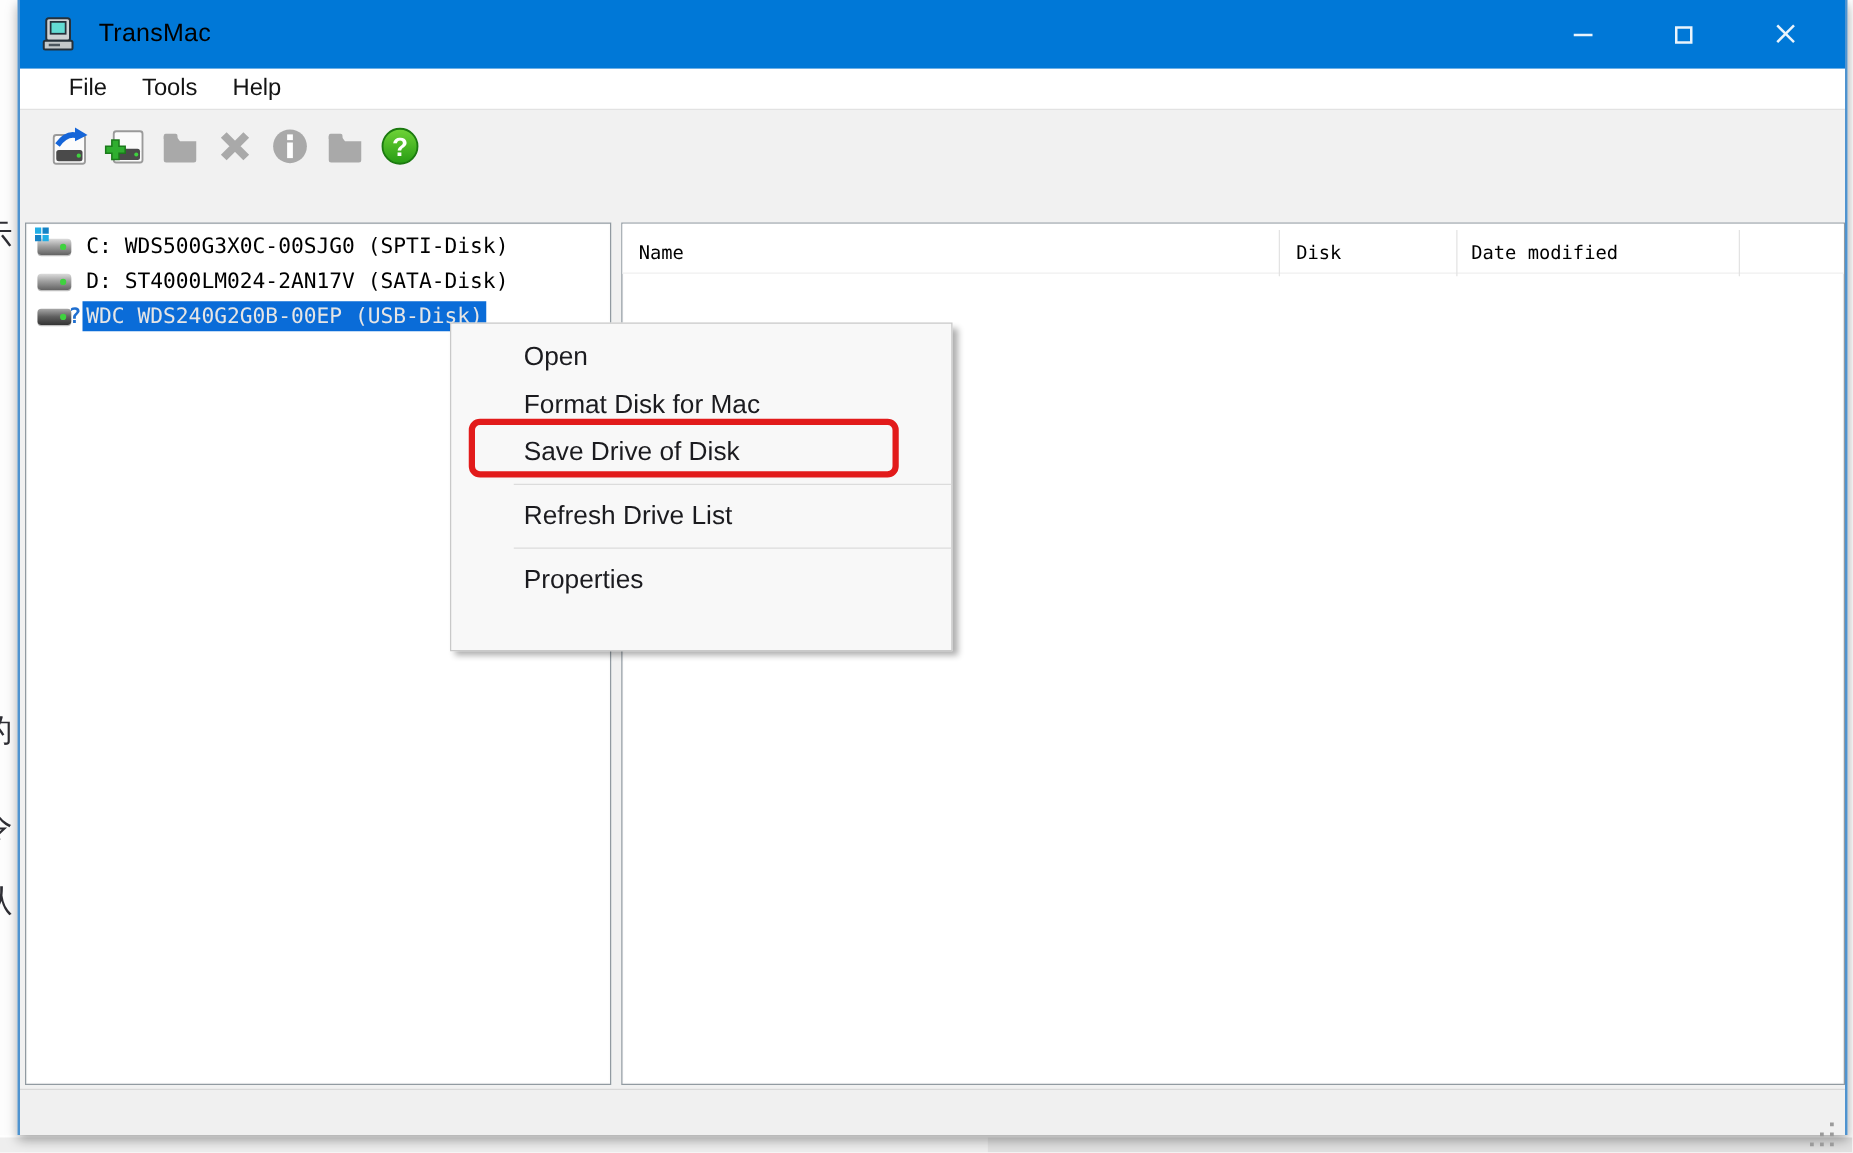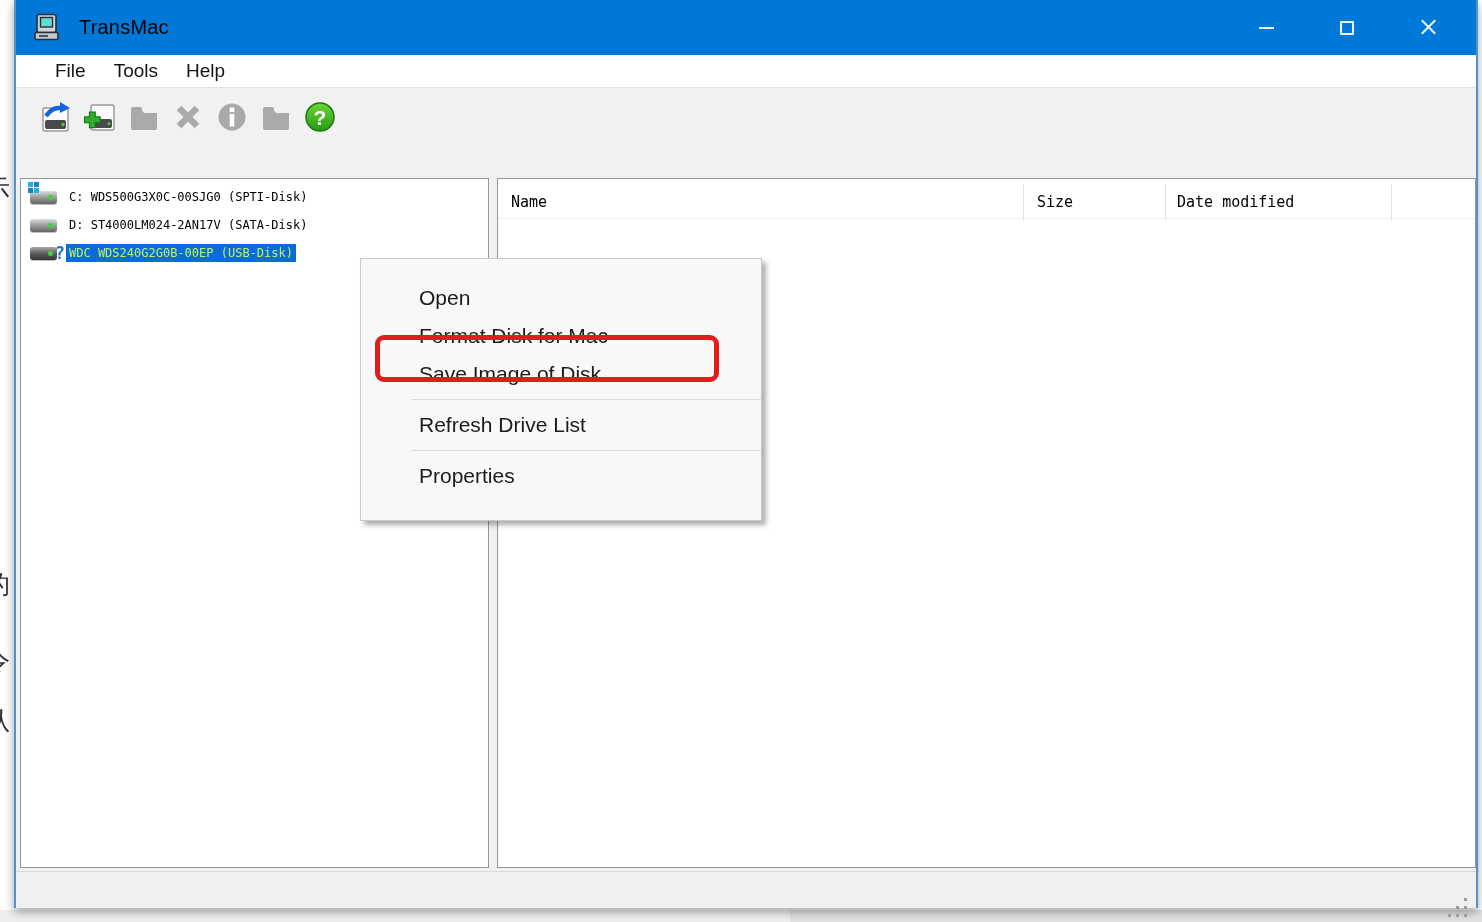--- a/index.html
+++ b/index.html
@@ -95,7 +95,7 @@
     font-family:"DejaVu Sans Mono", monospace; font-size:17px;
   }
   .drive-label {
-    margin-left:9px; font-family:"DejaVu Sans Mono", monospace; font-size:12px; color:#000;
+    margin-left:9px; font-family:"DejaVu Sans Mono", monospace; font-size:17px; color:#000;
     white-space:nowrap; padding:2px 3px;
   }
   .drive-row.selected .drive-label { background:#0a6cd8; color:#bef264; }

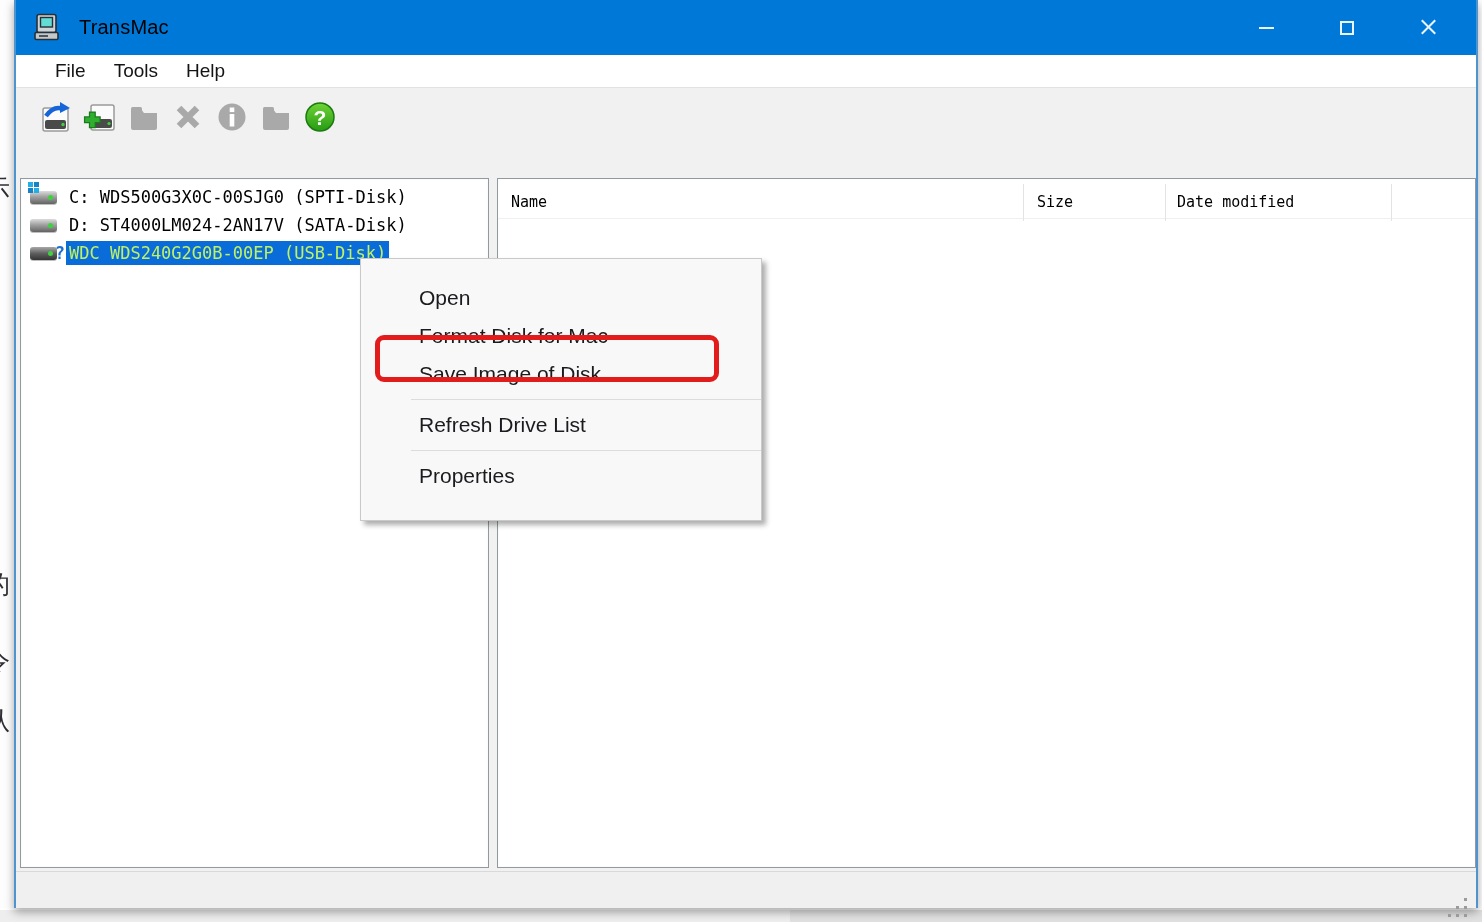--- a/index.html
+++ b/index.html
@@ -263,7 +263,7 @@
   <div class="panel right-panel">
     <div class="col-header">
       <span class="col-label" style="left:13px">Name</span>
-      <span class="col-label" style="left:539px">Size</span>
+      <span class="col-label" style="left:539px">Disk</span>
       <span class="col-label" style="left:679px">Date modified</span>
       <span class="col-sep" style="left:525px"></span>
       <span class="col-sep" style="left:667px"></span>

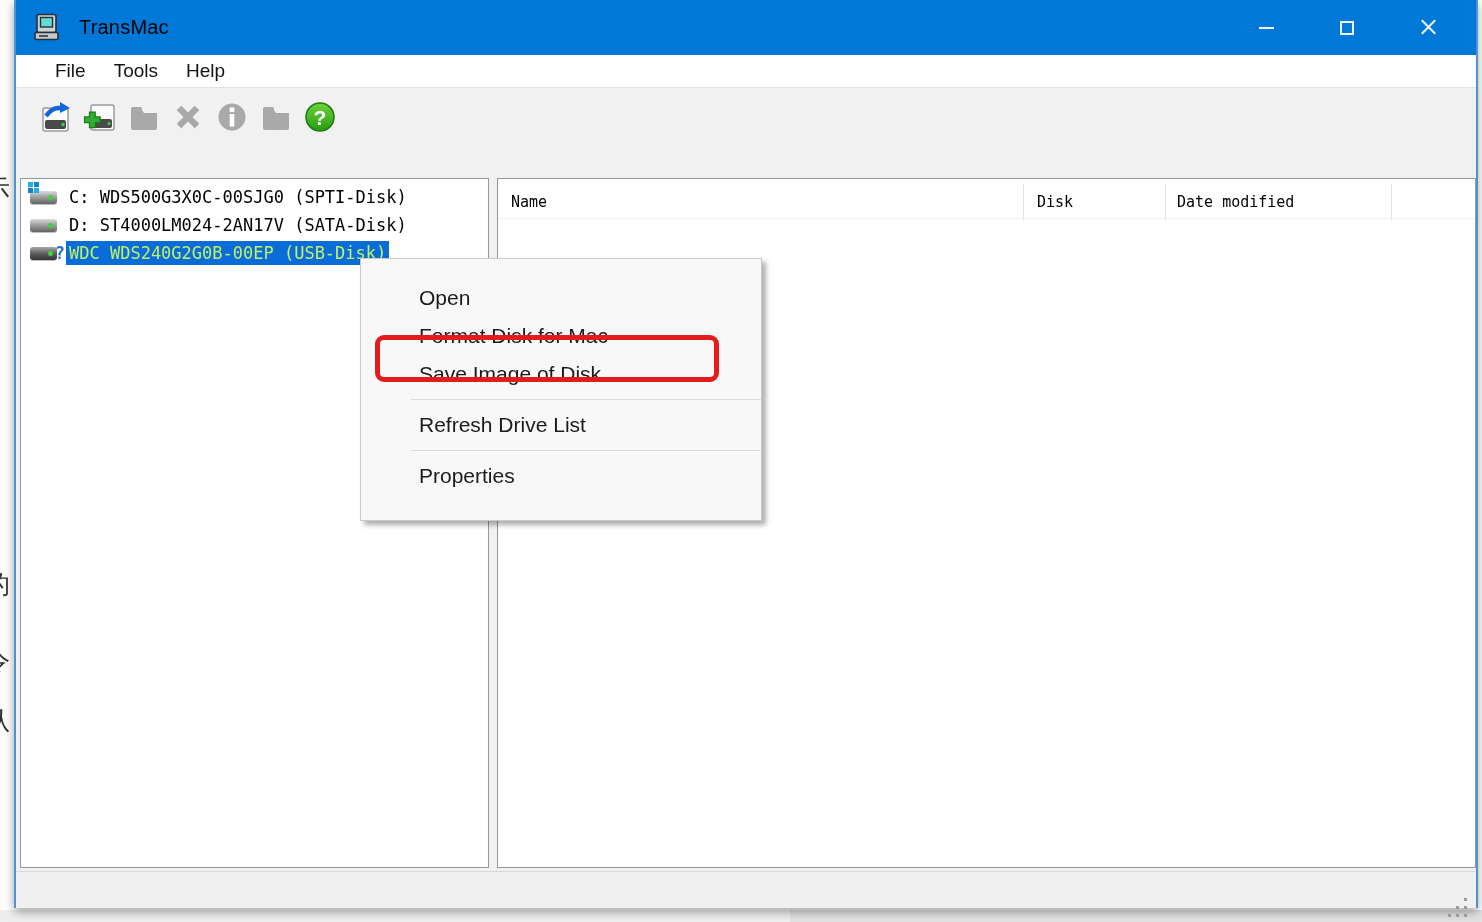--- a/index.html
+++ b/index.html
@@ -98,7 +98,7 @@
     margin-left:9px; font-family:"DejaVu Sans Mono", monospace; font-size:17px; color:#000;
     white-space:nowrap; padding:2px 3px;
   }
-  .drive-row.selected .drive-label { background:#0a6cd8; color:#bef264; }
+  .drive-row.selected .drive-label { background:#0a6cd8; color:#e5e5e5; }
 
   
   .col-header {

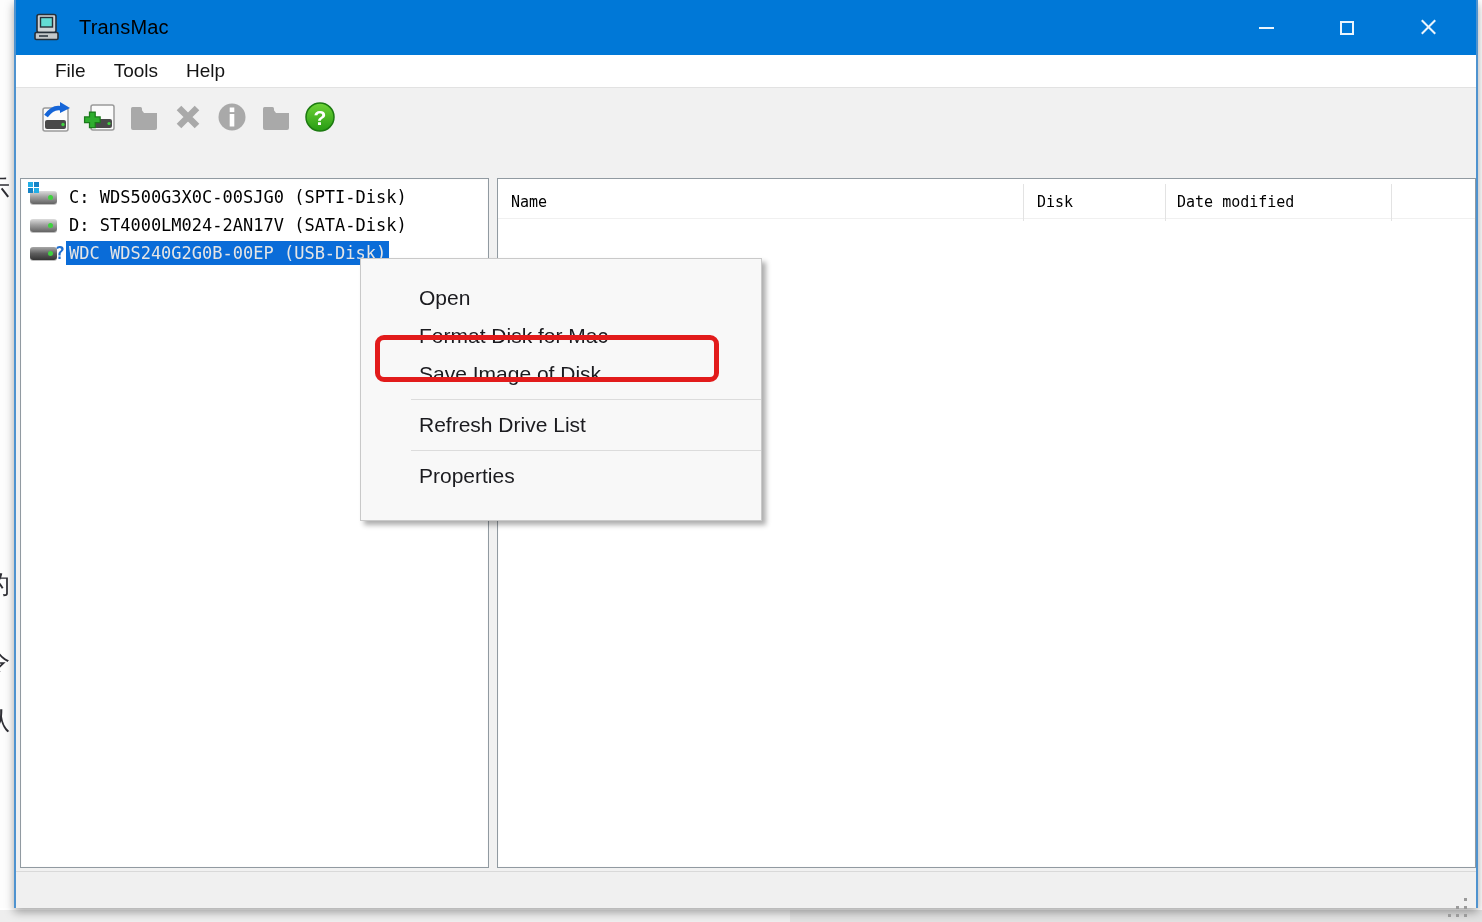--- a/index.html
+++ b/index.html
@@ -126,7 +126,7 @@
   .context-menu {
     position:absolute; left:360px; top:258px; width:402px; height:263px;
     background:#f8f8f8; border:1px solid #c9c9c9;
-    box-shadow:4px 4px 5px rgba(0,0,0,0.32); z-index:5; padding-top:20px;
+    box-shadow:4px 4px 5px rgba(0,0,0,0.32); z-index:5; padding-top:8px;
   }
   .cm-item {
     position:relative; height:38px; line-height:38px; padding-left:58px;

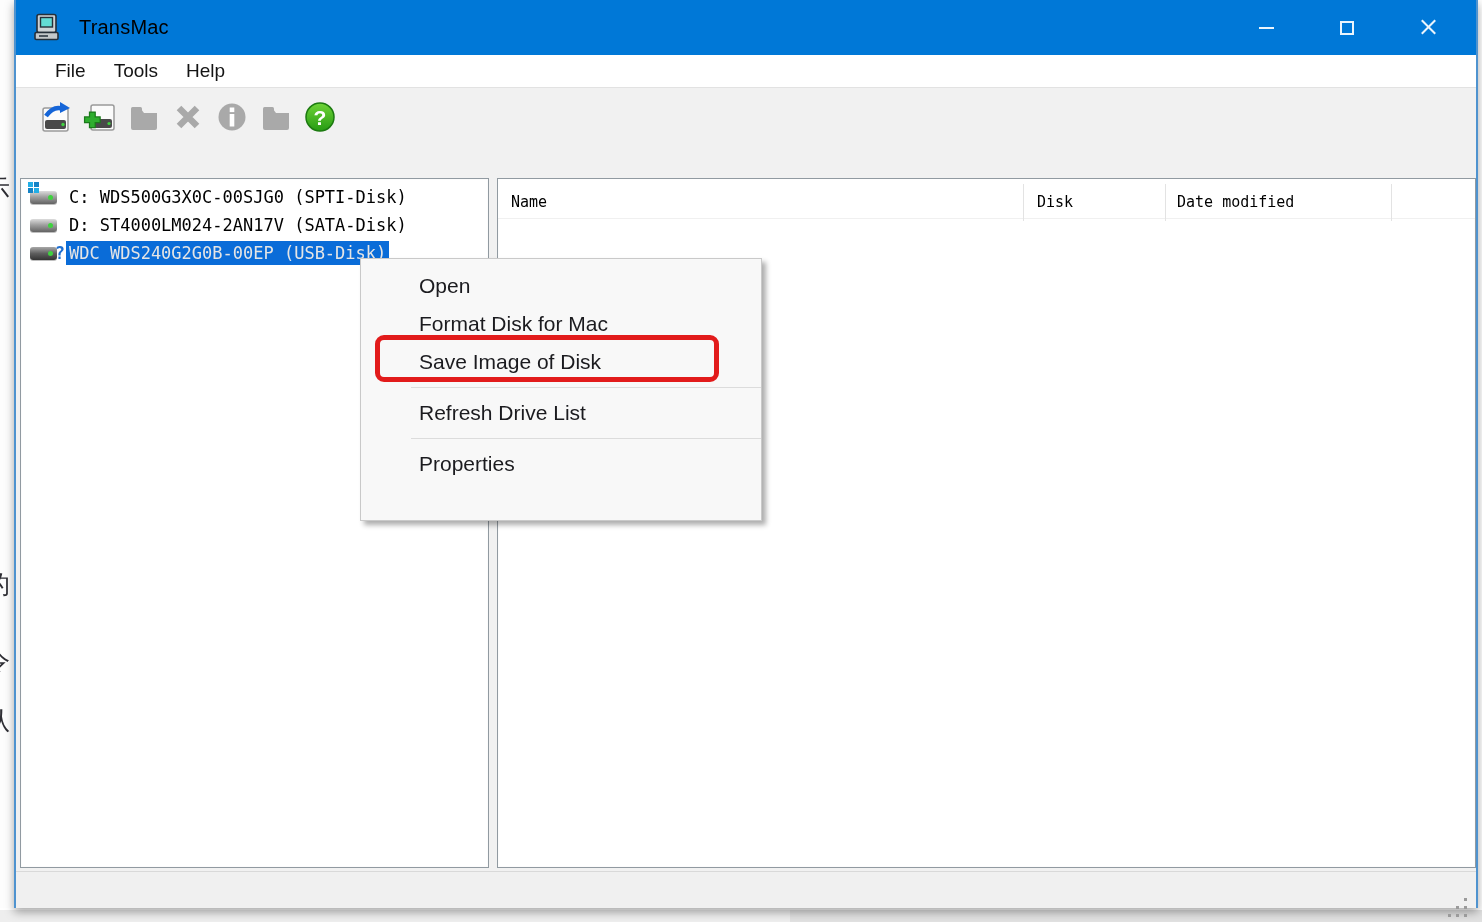--- a/index.html
+++ b/index.html
@@ -279,7 +279,7 @@
 <div class="context-menu">
   <div class="cm-item">Open</div>
   <div class="cm-item">Format Disk for Mac</div>
-  <div class="cm-item">Save Image of Disk</div>
+  <div class="cm-item">Save Drive of Disk</div>
   <div class="cm-sep"></div>
   <div class="cm-item">Refresh Drive List</div>
   <div class="cm-sep"></div>

